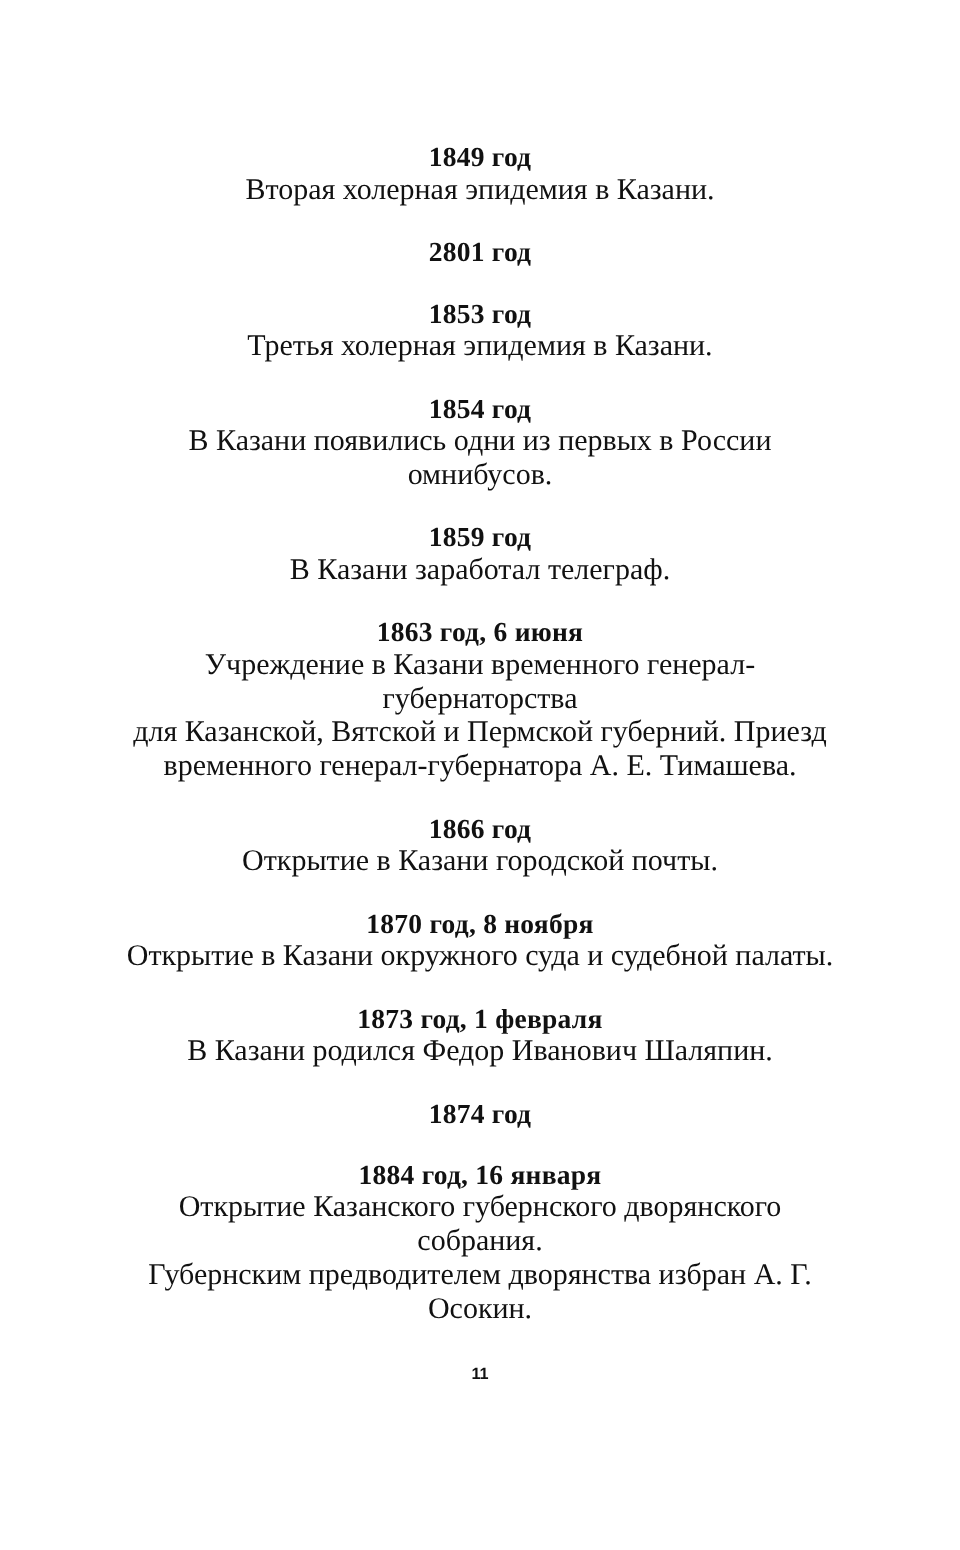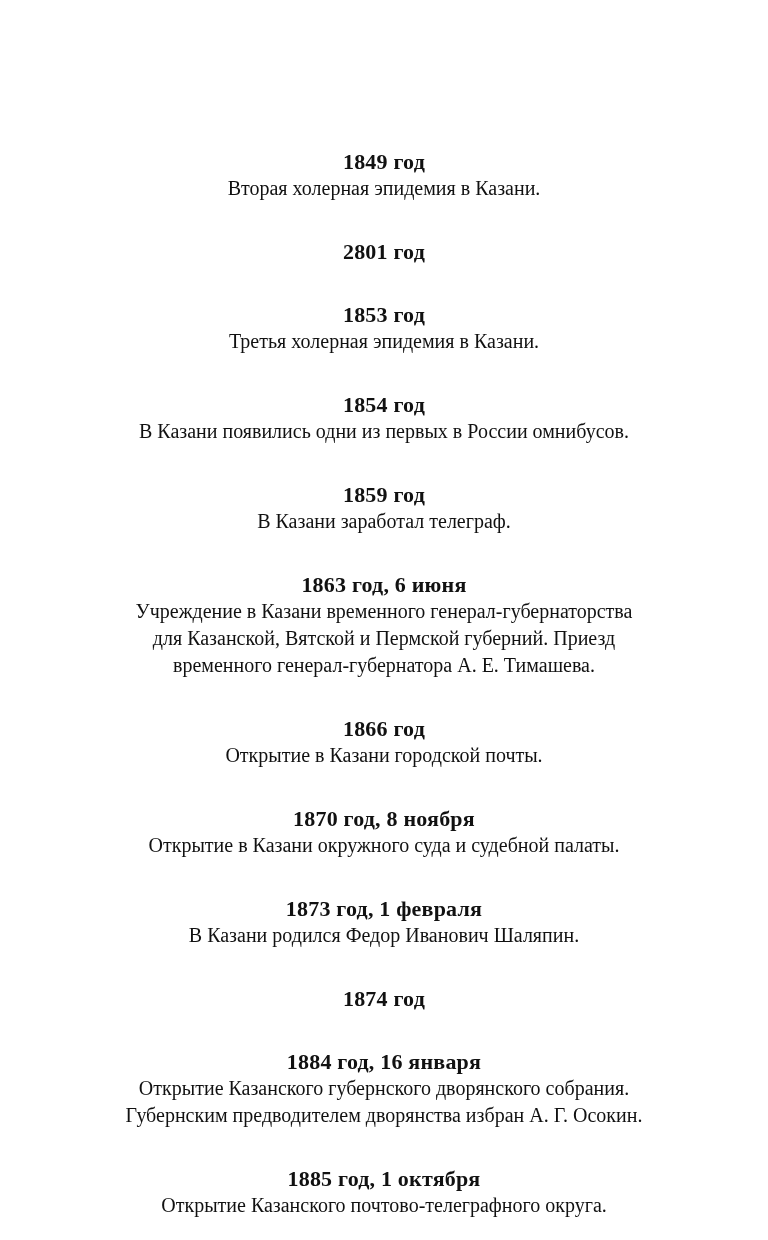--- a/index.html
+++ b/index.html
@@ -34,7 +34,6 @@
     line-height: 27px;
     font-weight: bold;
     letter-spacing: 0.2px;
-    margin-top: 36px;
   }
   .entry-text {
     font-size: 20px;

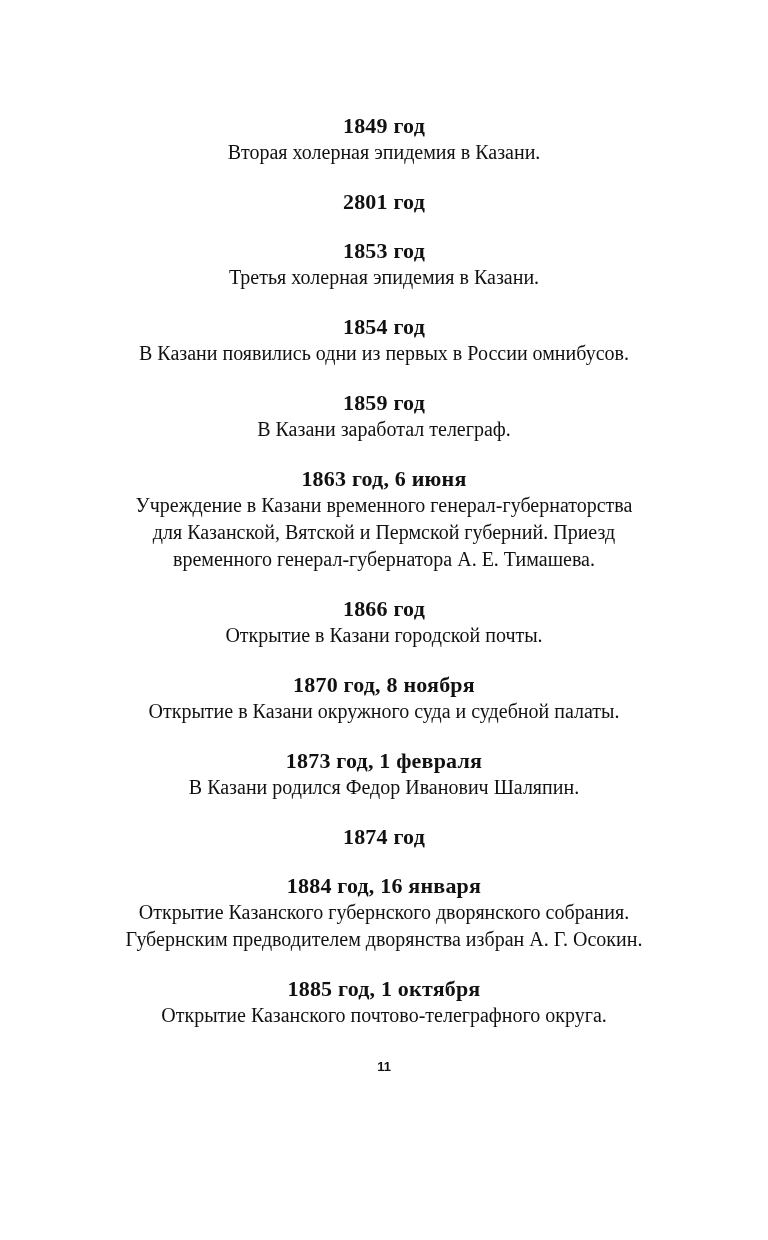--- a/index.html
+++ b/index.html
@@ -36,7 +36,7 @@
     letter-spacing: 0.2px;
   }
   .entry-text {
-    font-size: 20px;
+    font-size: 24px;
     line-height: 27px;
     white-space: pre-line;
   }

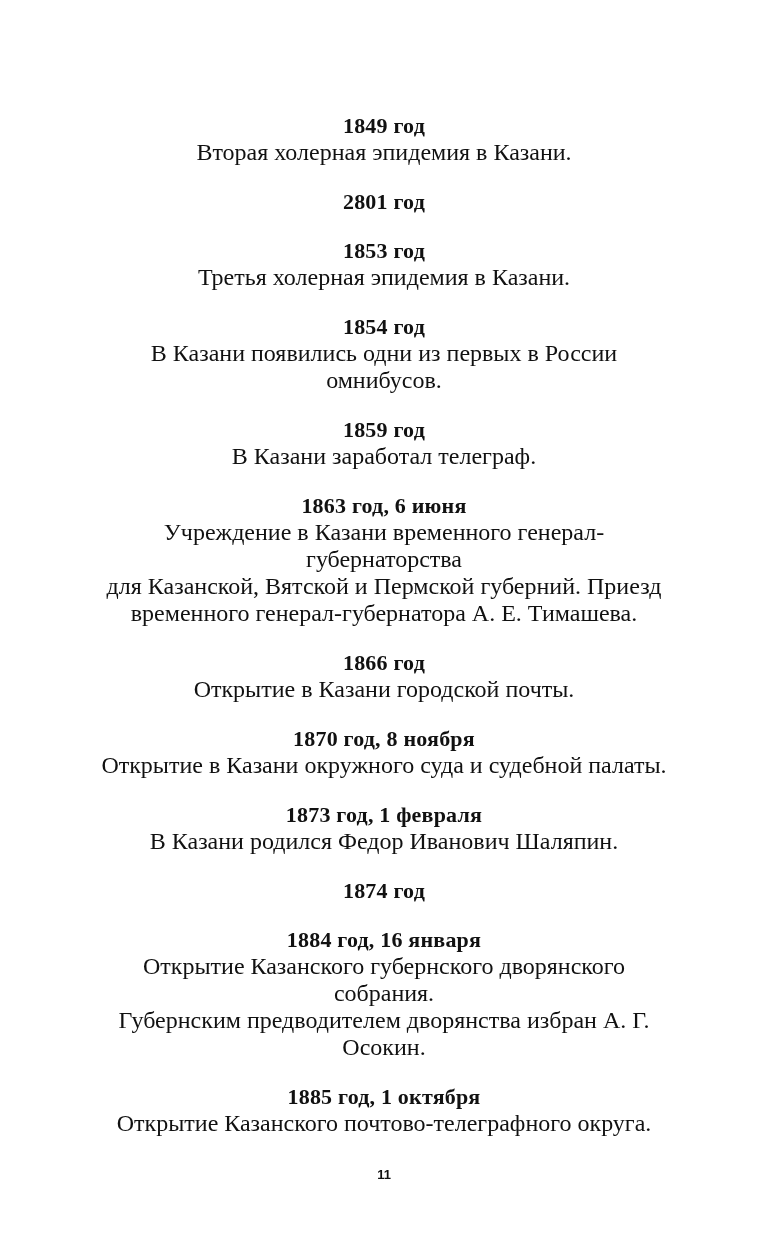--- a/index.html
+++ b/index.html
@@ -111,10 +111,6 @@
 Губернским предводителем дворянства избран А. Г. Осокин.</div>
     </div>
 
-    <div class="entry">
-      <div class="entry-date">1885 год, 1 октября</div>
-      <div class="entry-text">Открытие Казанского почтово-телеграфного округа.</div>
-    </div>
 
     <div class="page-number">11</div>
 

